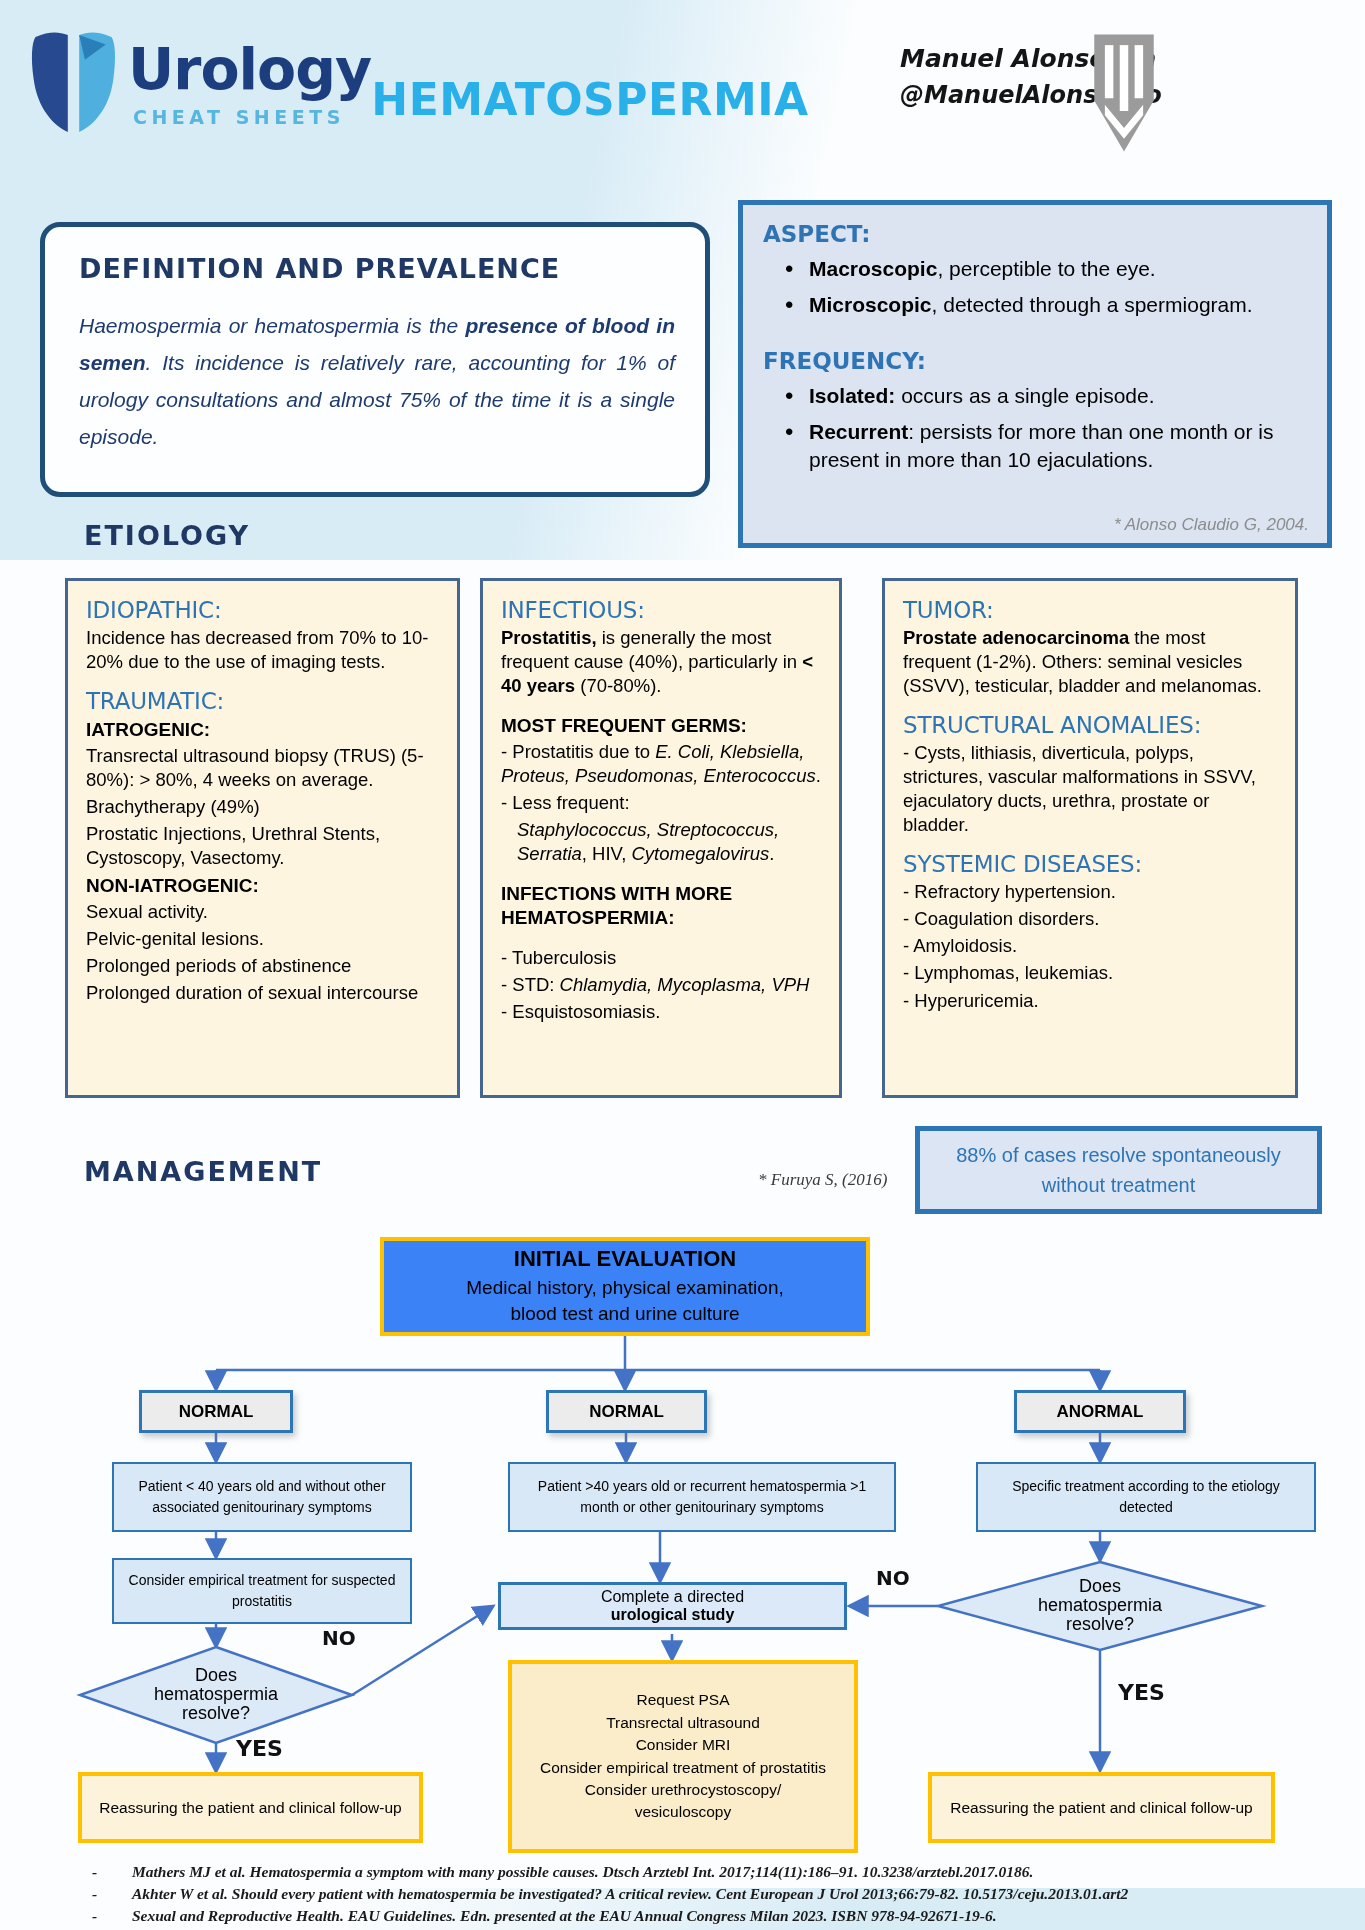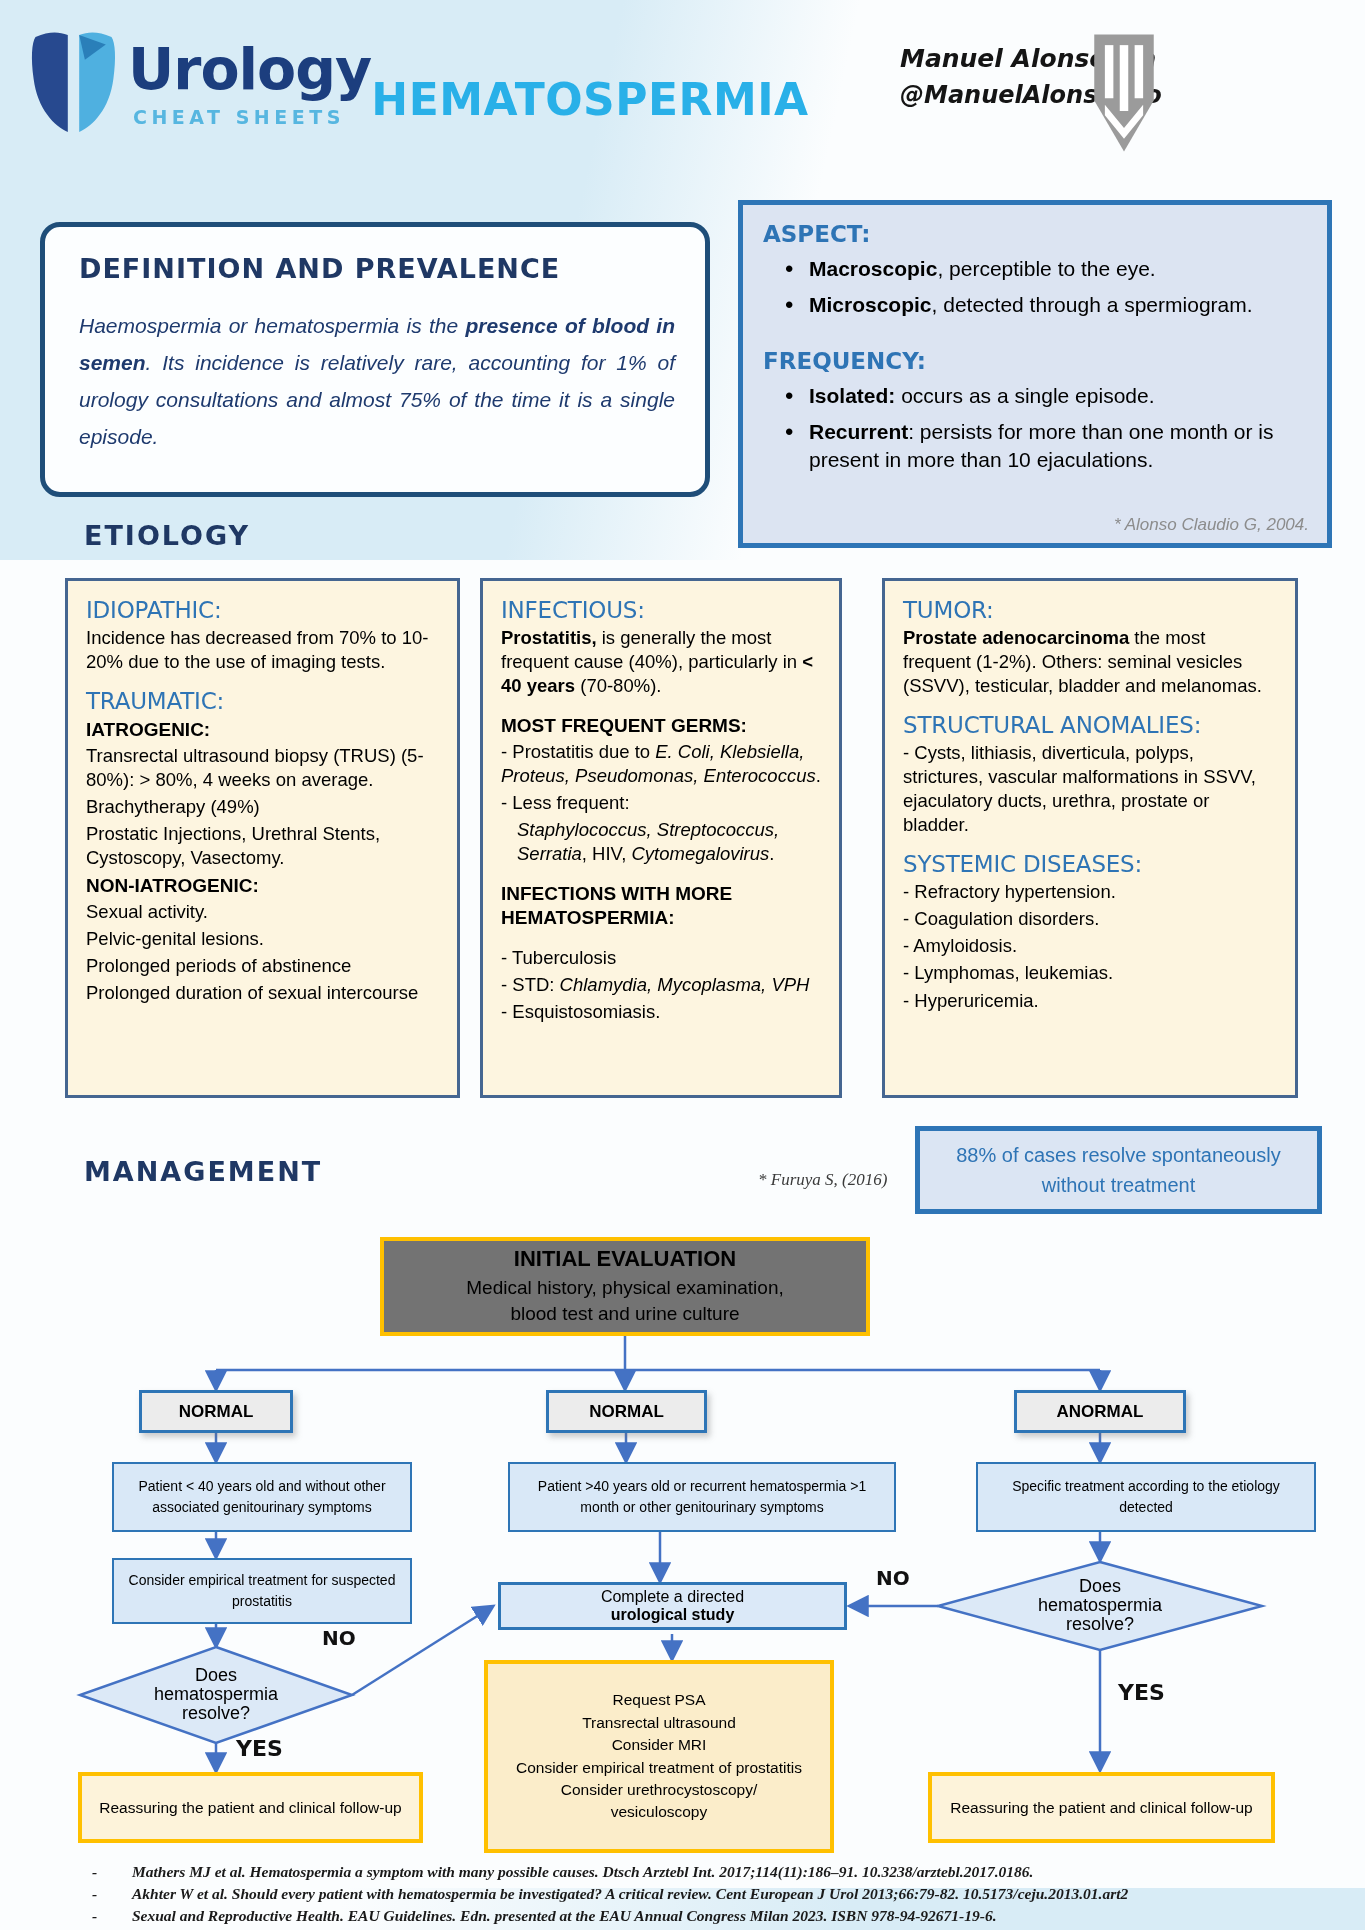--- a/index.html
+++ b/index.html
@@ -69,7 +69,7 @@
   .flow-svg { position:absolute; left:0; top:0; z-index:1; }
   .node { position:absolute; z-index:2; display:flex; flex-direction:column;
     align-items:center; justify-content:center; text-align:center; }
-  .ie-box { left:380px; top:1237px; width:490px; height:99px; background:#737373;
+  .ie-box { left:380px; top:1237px; width:490px; height:99px; background:#3b82f6;
     border:4px solid #ffc000; }
   .ie-title { font-weight:700; font-size:22px; color:#000; margin-bottom:3px; }
   .ie-sub .ln { font-size:19px; color:#000; line-height:1.35; }

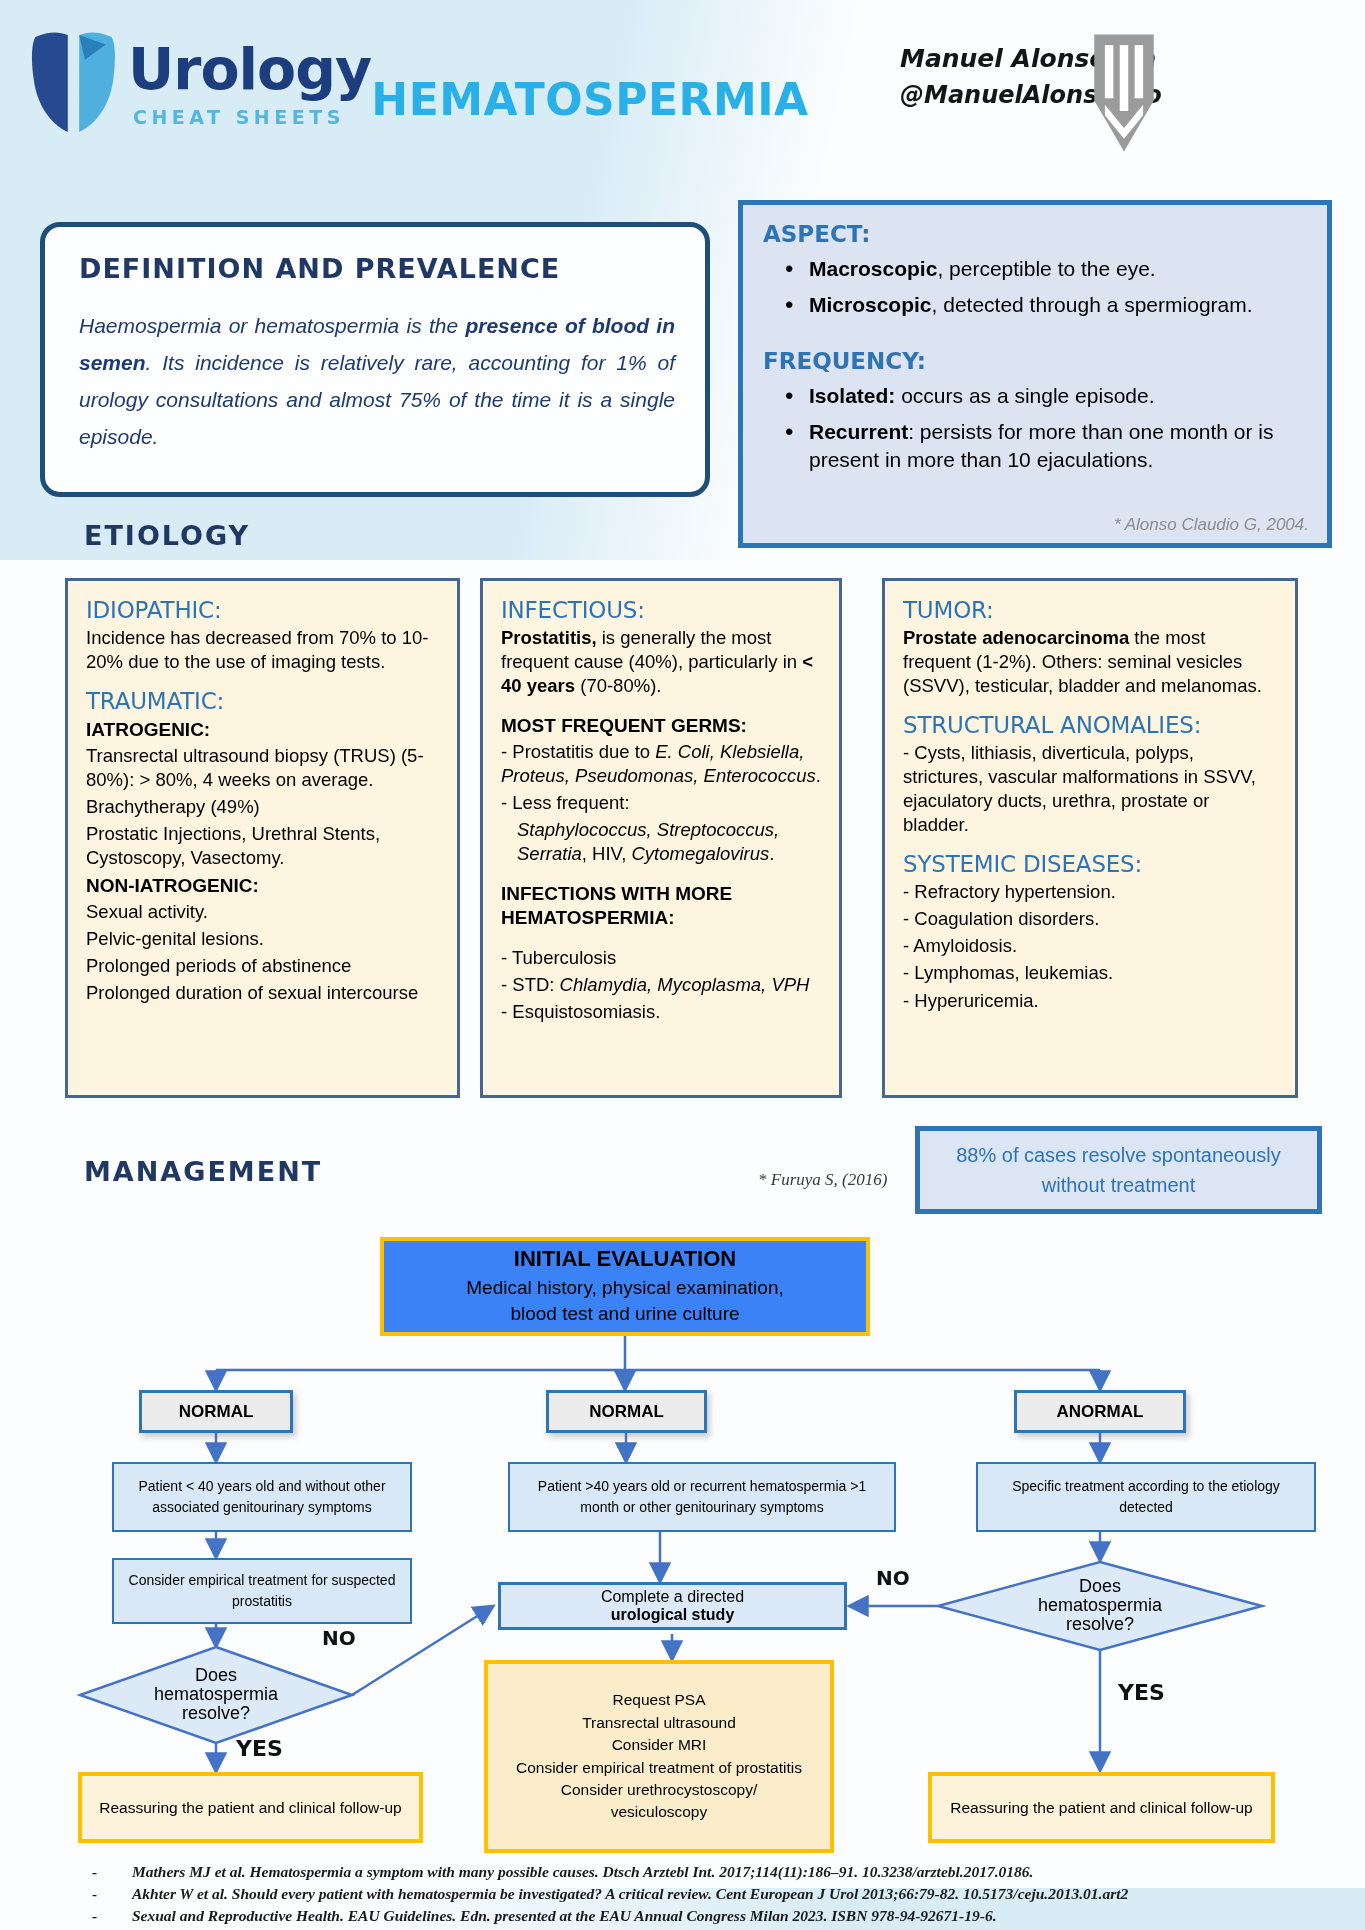--- a/index.html
+++ b/index.html
@@ -86,7 +86,7 @@
   .consider { left:66px; top:1558px; width:300px; height:66px; }
   .complete { left:498px; top:1582px; width:349px; height:48px; background:#dbe9f8;
     border:3px solid #2e75b6; font-size:16px; color:#000; }
-  .psa { left:484px; top:1660px; width:350px; height:193px; background:#fbedca;
+  .psa { left:508px; top:1660px; width:350px; height:193px; background:#fbedca;
     border:4px solid #ffc000; font-size:15.5px; line-height:1.45; color:#000; padding:0 24px; }
   .reassure { background:#fdf3da; border:4px solid #ffc000; font-size:15.5px;
     line-height:1.5; color:#000; }

